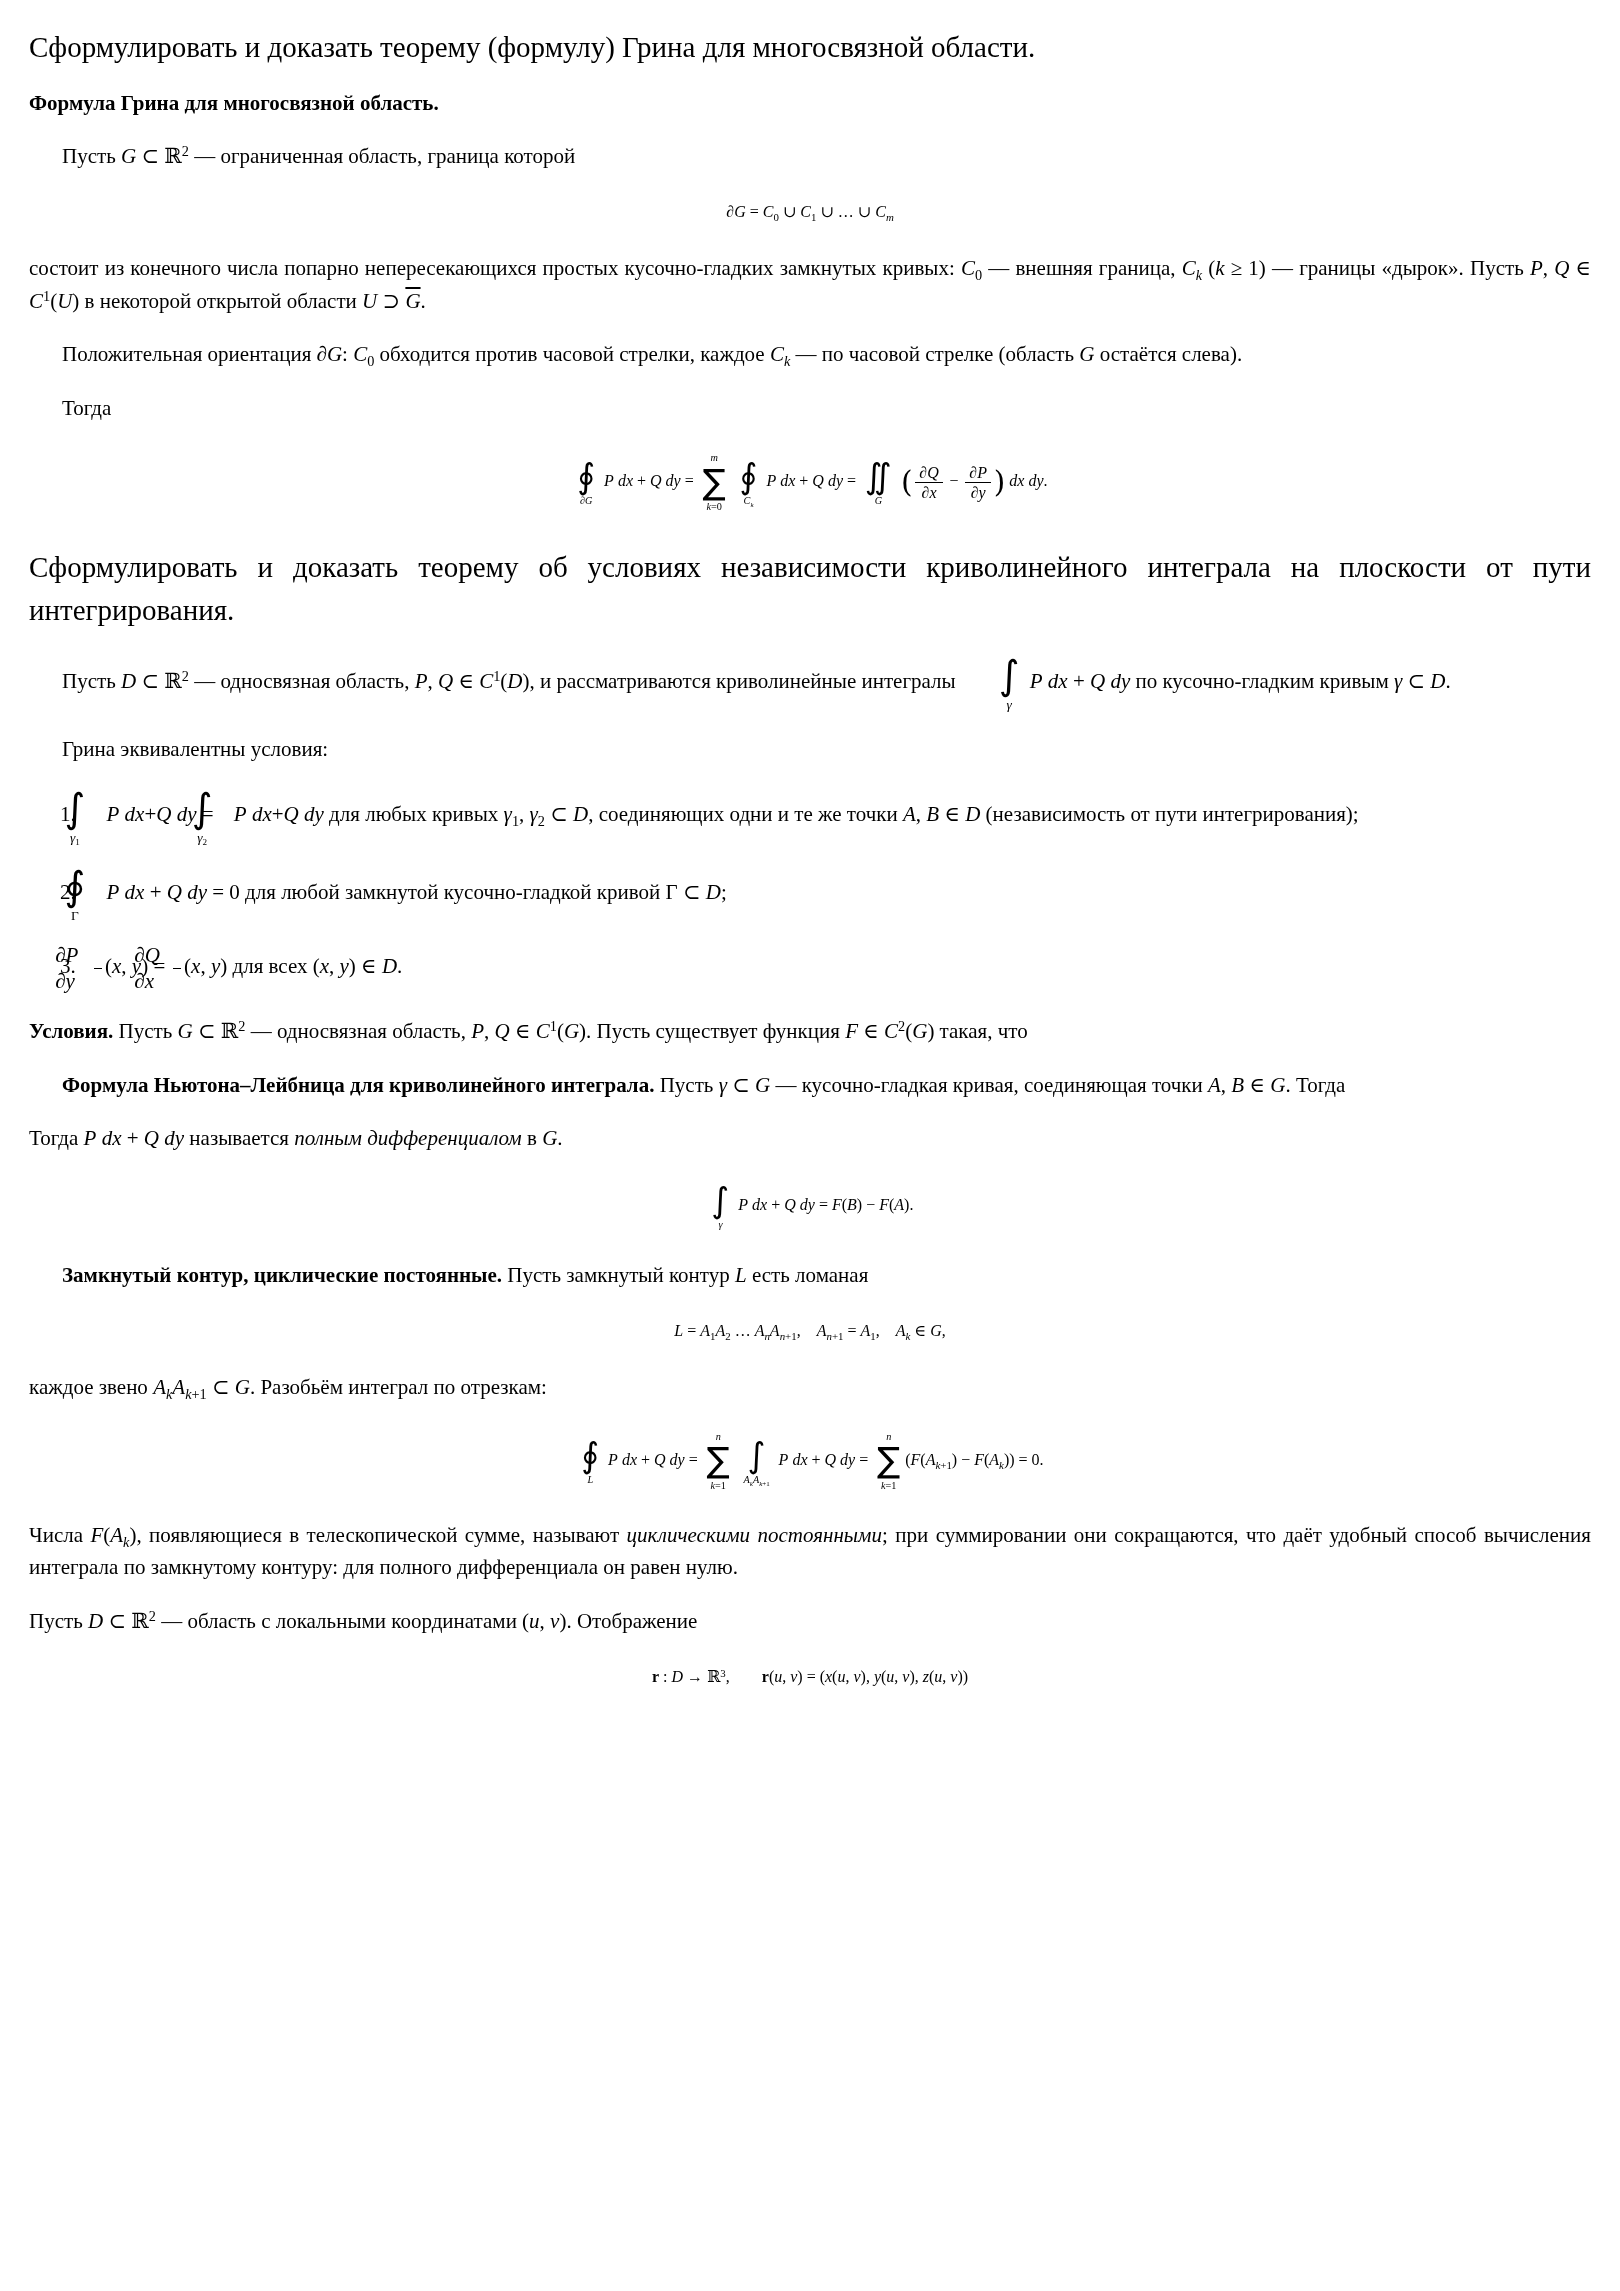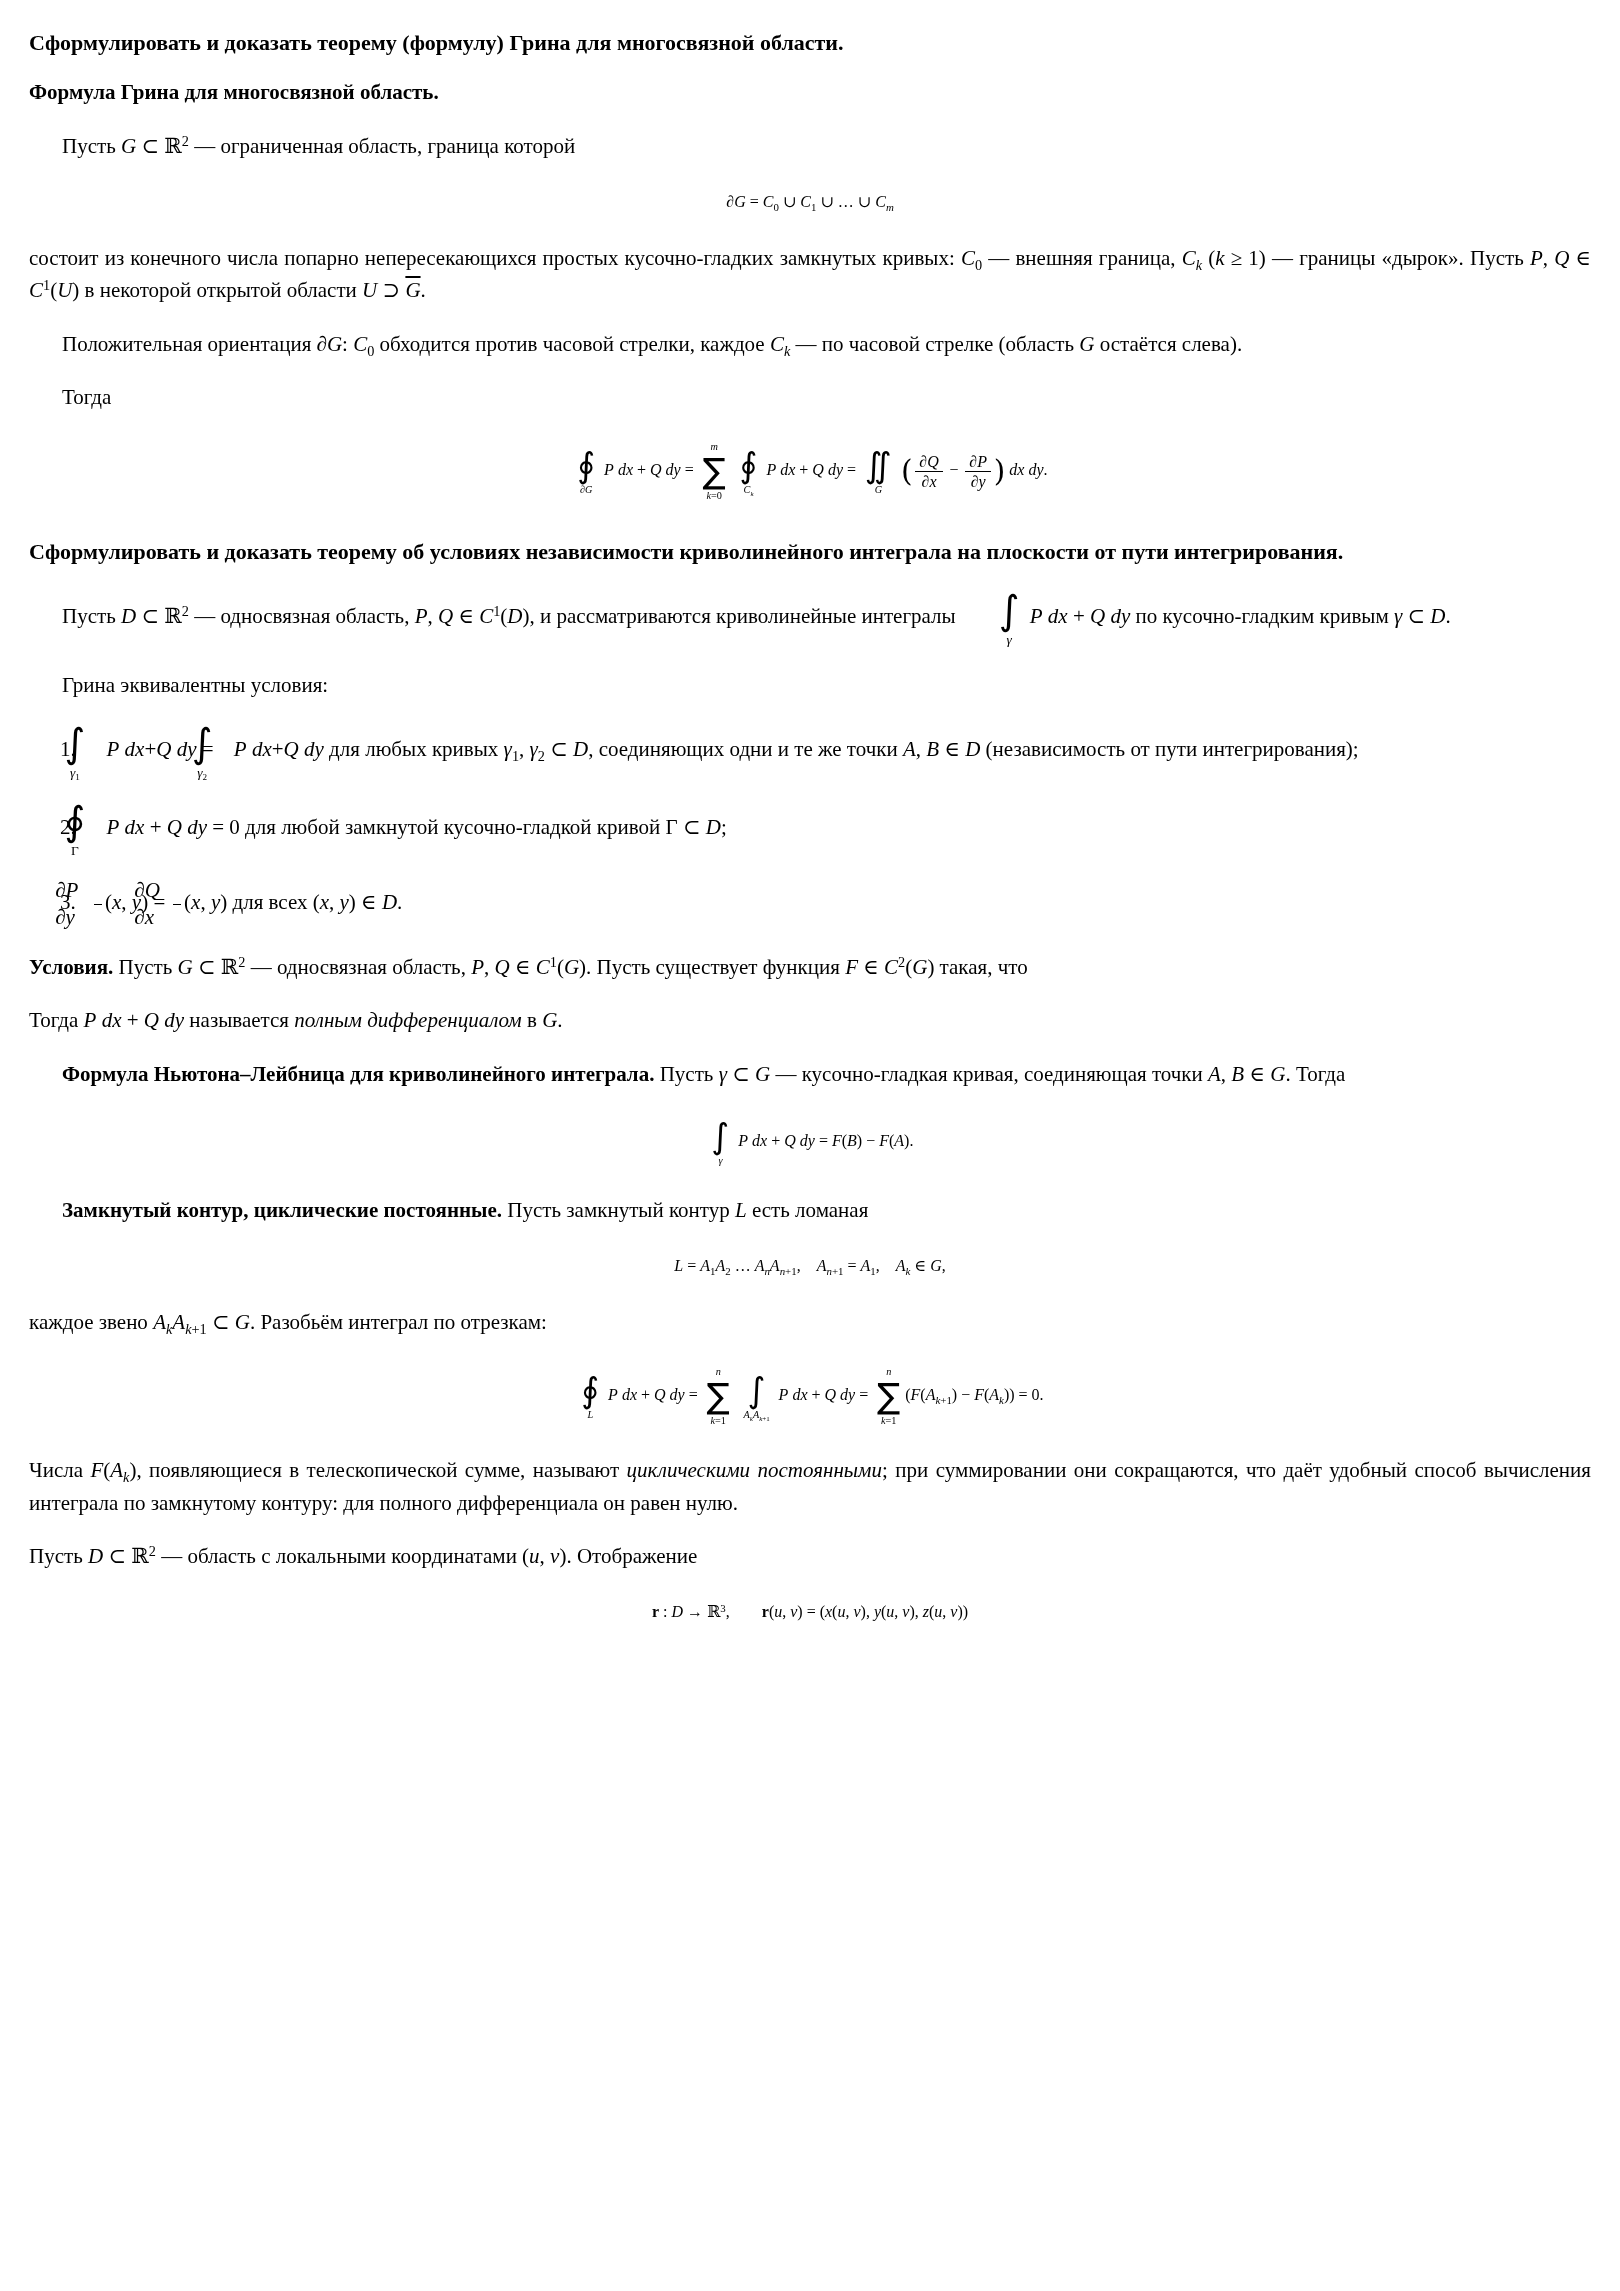--- a/index.html
+++ b/index.html
@@ -14,8 +14,8 @@
   .page{padding:25.5px 29px 47px 29px}
   section{margin:0 0 7.8px 0}
   .h{
-    font-size:22px;
-    font-weight:bold;
+    font-size:29px;
+    font-weight:normal;
     text-align:justify;
     line-height:1.5;
     margin:33px 0 17.6px 0;

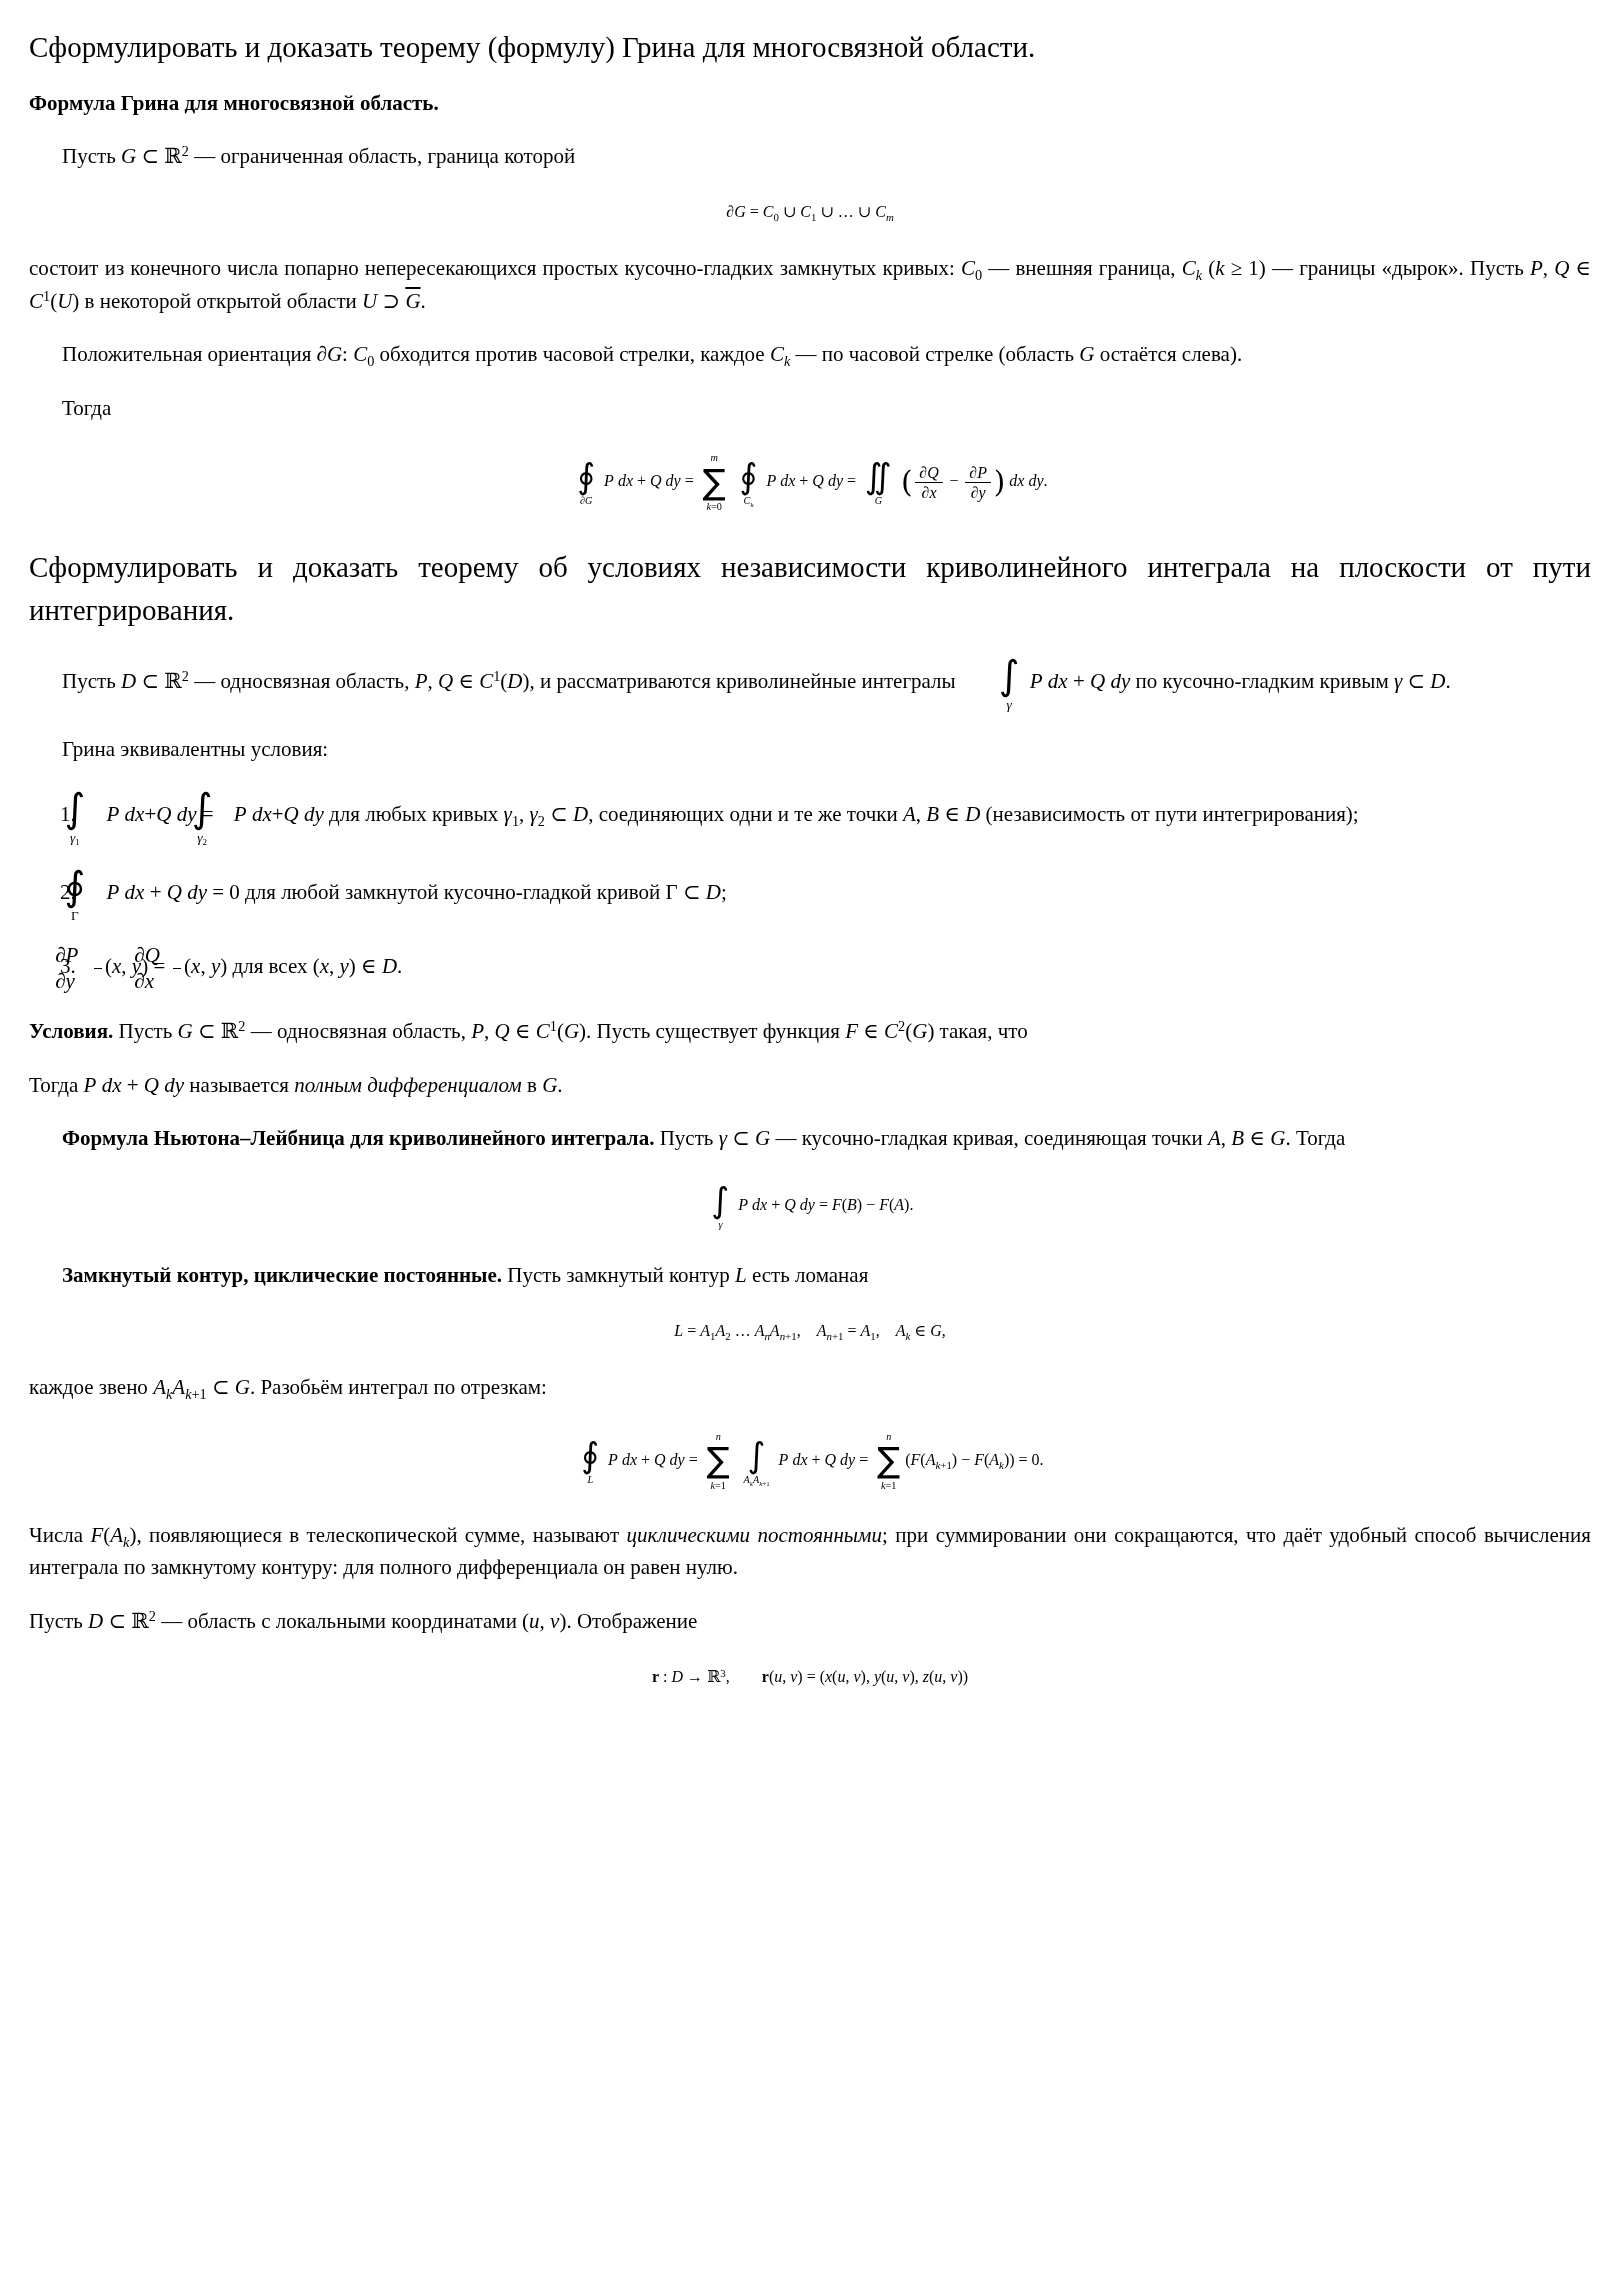--- a/index.html
+++ b/index.html
@@ -129,8 +129,8 @@
 
   <section>
     <p class="t"><b>Условия.</b> Пусть <i>G</i> ⊂ ℝ<sup>2</sup> — односвязная область, <i>P</i>, <i>Q</i> ∈ <i>C</i><sup>1</sup>(<i>G</i>). Пусть существует функция <i>F</i> ∈ <i>C</i><sup>2</sup>(<i>G</i>) такая, что</p>
+    <p class="t ind"><b>Формула Ньютона–Лейбница для криволинейного интеграла.</b> Пусть <i>γ</i> ⊂ <i>G</i> — кусочно-гладкая кривая, соединяющая точки <i>A</i>, <i>B</i> ∈ <i>G</i>. Тогда</p>
     <p class="t">Тогда <i>P</i> <i>dx</i> + <i>Q</i> <i>dy</i> называется <span class="it">полным дифференциалом</span> в <i>G</i>.</p>
-    <p class="t ind"><b>Формула Ньютона–Лейбница для криволинейного интеграла.</b> Пусть <i>γ</i> ⊂ <i>G</i> — кусочно-гладкая кривая, соединяющая точки <i>A</i>, <i>B</i> ∈ <i>G</i>. Тогда</p>
     <div class="disp"><span class="bigop">
           <span class="sym">∫</span>
           <span class="lim"><i>γ</i></span>

